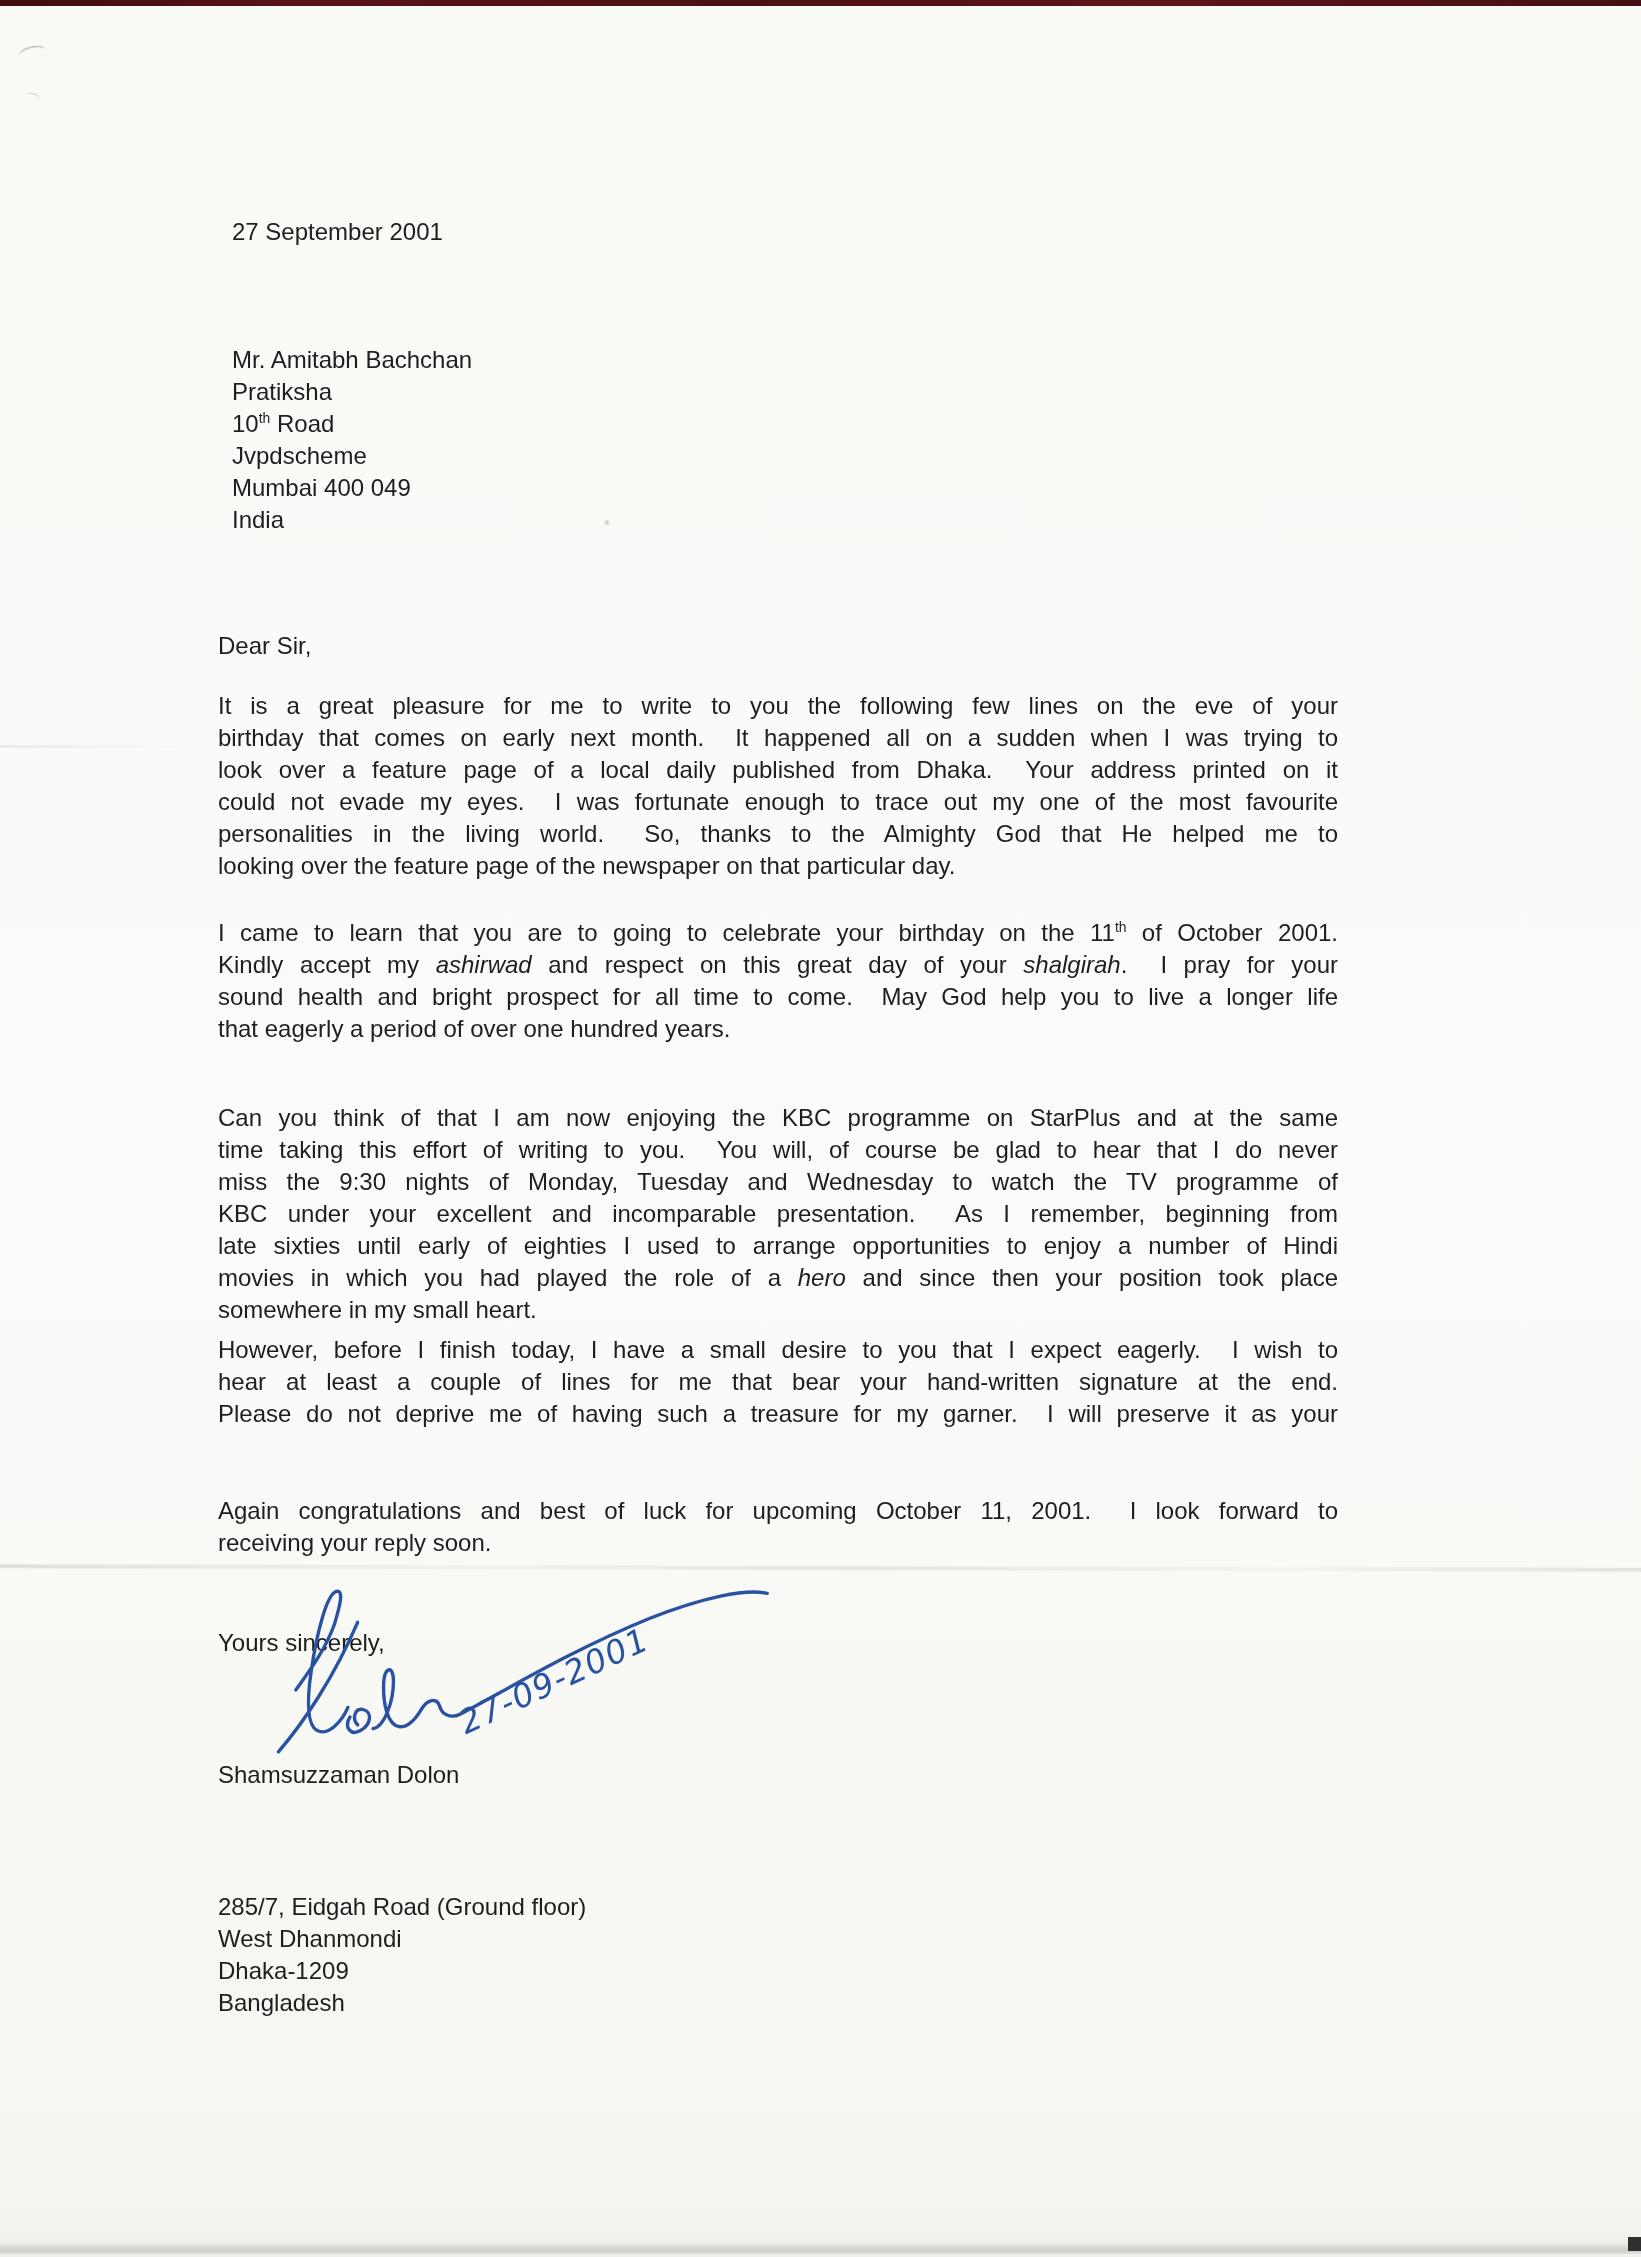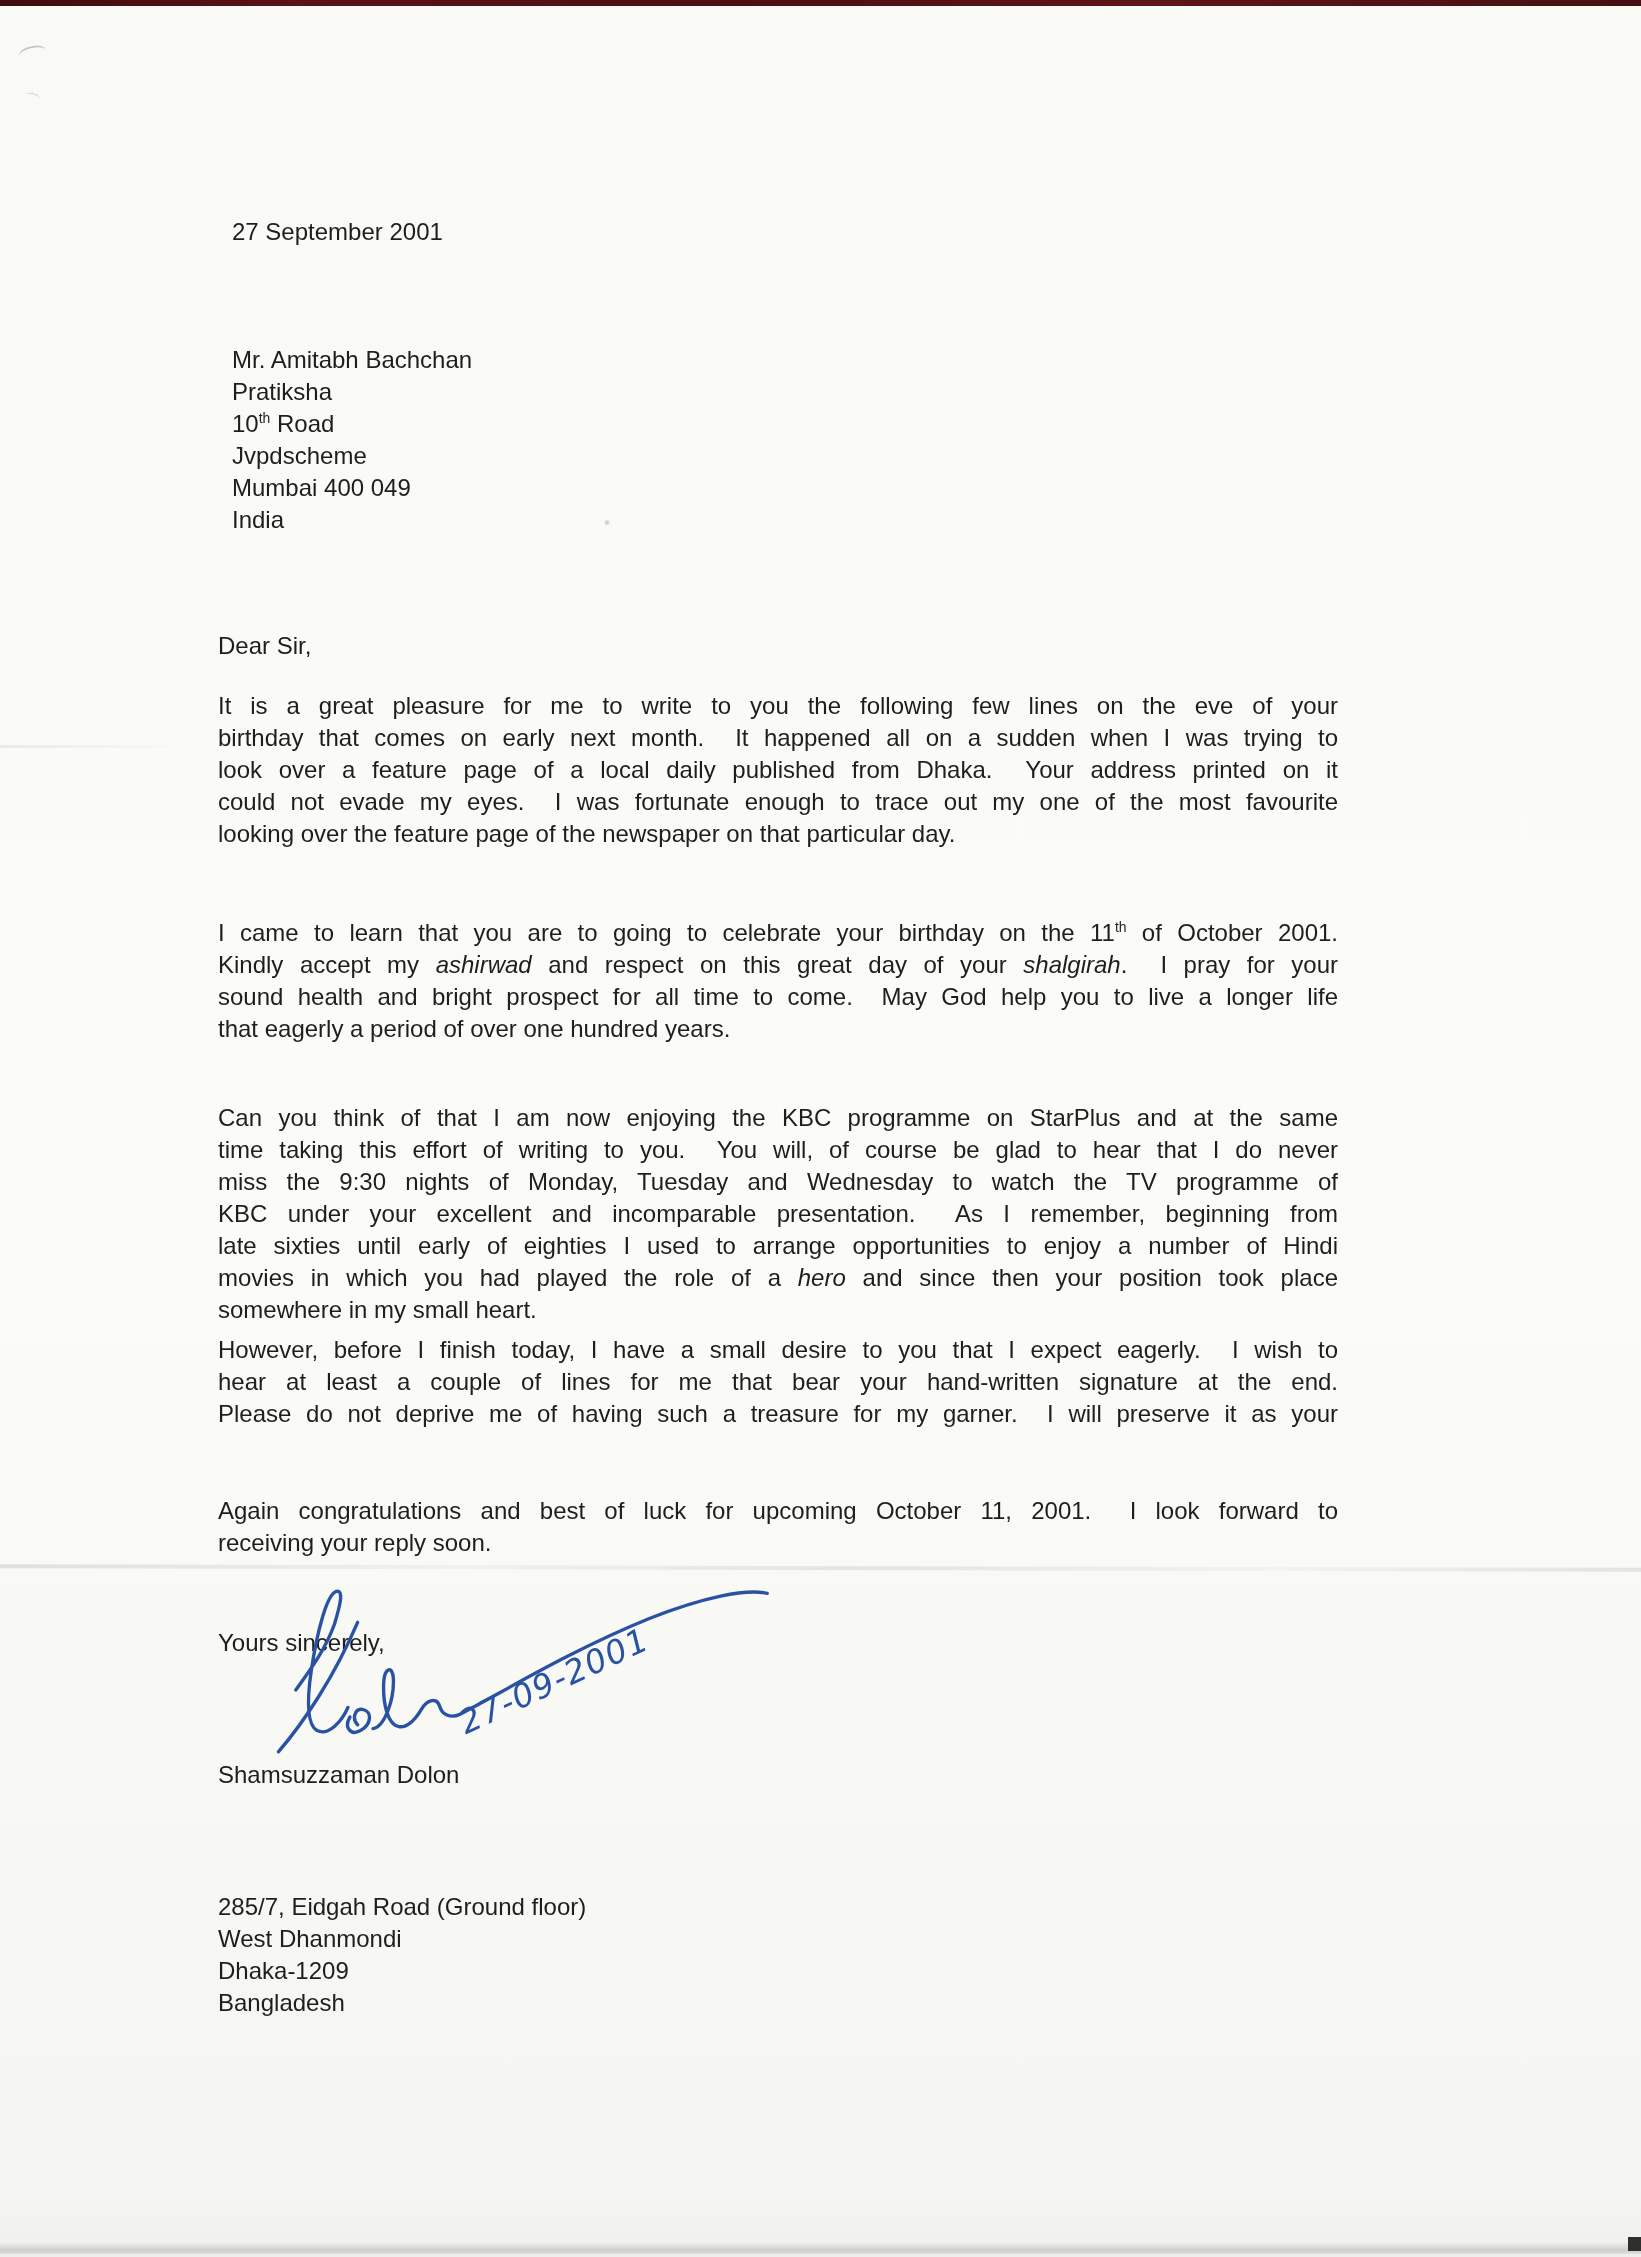--- a/index.html
+++ b/index.html
@@ -74,6 +74,7 @@
       <div class="line">birthday that comes on early next month.&nbsp; It happened all on a sudden when I was trying to</div>
       <div class="line">look over a feature page of a local daily published from Dhaka.&nbsp; Your address printed on it</div>
       <div class="line">could not evade my eyes.&nbsp; I was fortunate enough to trace out my one of the most favourite</div>
+      <div class="line">personalities in the living world.&nbsp; So, thanks to the Almighty God that He helped me to</div>
       <div class="line last">looking over the feature page of the newspaper on that particular day.</div>
     </div>
 

